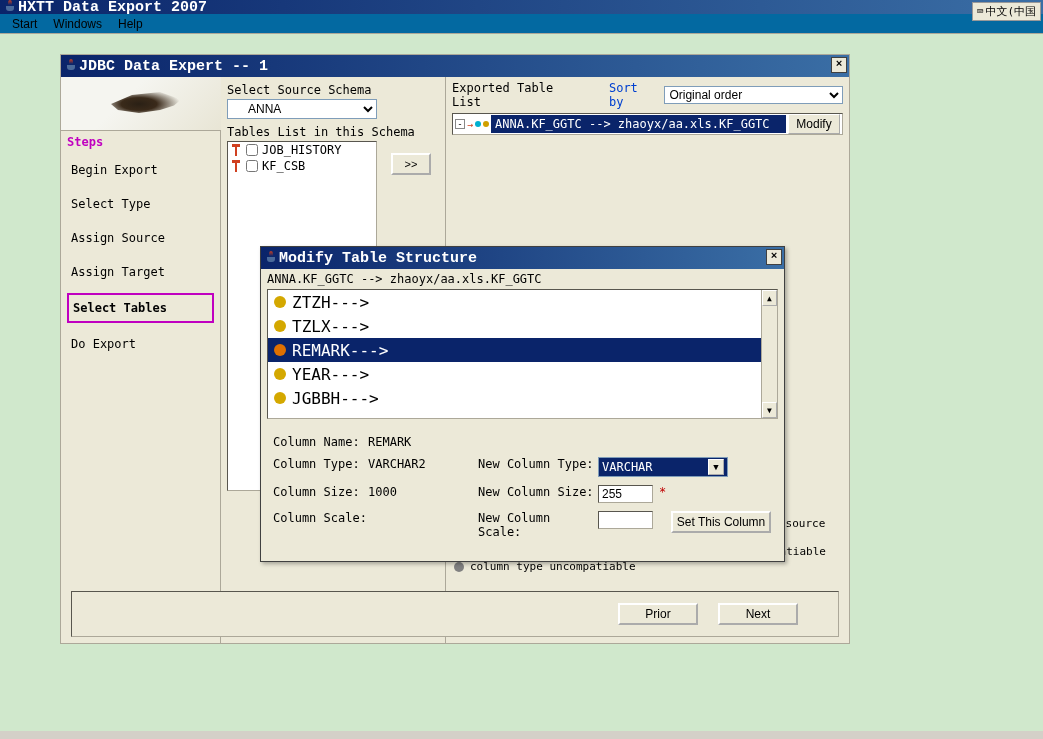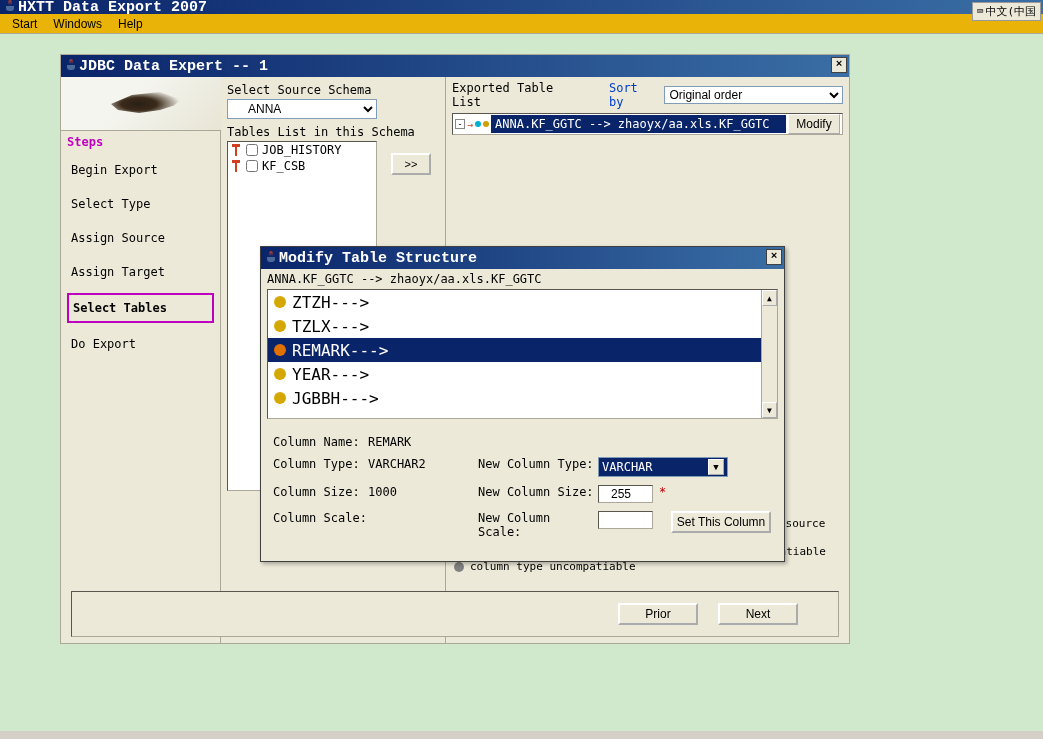--- a/index.html
+++ b/index.html
@@ -10,7 +10,7 @@
     .lang-btn { position: absolute; right: 2px; top: 2px; background: #ece9d8; border: 1px solid #999; padding: 1px 4px; font-size: 11px; display: flex; align-items: center; gap: 2px; }
     
     
-    .menu-bar { background: #eab308; height: 20px; border-bottom: 1px solid #aca899; display: flex; align-items: center; padding: 0 4px; gap: 0; font-family: "SimSun", sans-serif; }
+    .menu-bar { background: #0369a1; height: 20px; border-bottom: 1px solid #aca899; display: flex; align-items: center; padding: 0 4px; gap: 0; font-family: "SimSun", sans-serif; }
     .menu-bar span { padding: 2px 8px; cursor: default; }
     
     

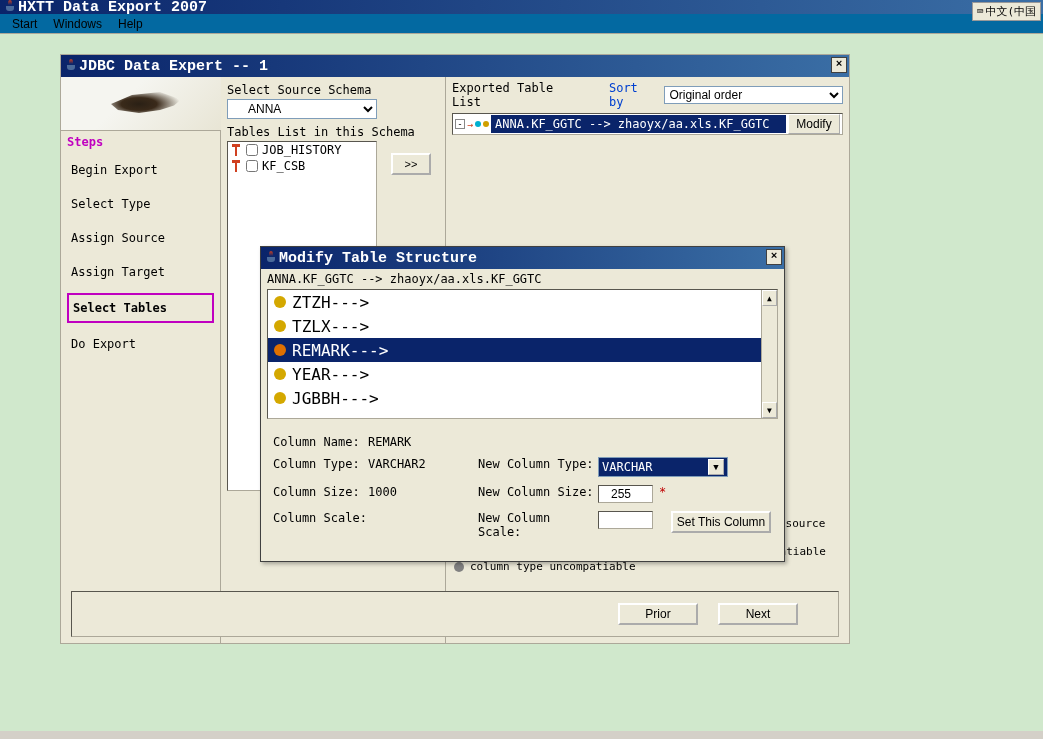--- a/index.html
+++ b/index.html
@@ -80,7 +80,7 @@
     .detail-row .k2 { width: 120px; margin-left: 20px; }
     .nc-sel { width: 130px; height: 20px; background: #0a246a; color: #fff; border: 1px solid #7f9db9; font-size: 12px; padding: 1px 3px; display: flex; align-items: center; justify-content: space-between; }
     .nc-sel .dd { width: 16px; height: 16px; background: #ece9d8; border: 1px outset #fff; color: #000; text-align: center; font-size: 9px; line-height: 14px; }
-    .nc-input { width: 55px; height: 18px; background: #fff; border: 1px inset #aca899; padding: 1px 12px; font-size: 12px; }
+    .nc-input { width: 55px; height: 18px; background: #fff; border: 1px inset #aca899; padding: 1px 3px; font-size: 12px; }
     .ast { color: #c00000; margin-left: 6px; }
     .setcol-btn { width: 100px; height: 22px; background: #ece9d8; border: 2px outset #fff; font-size: 12px; margin-left: 18px; }
     

